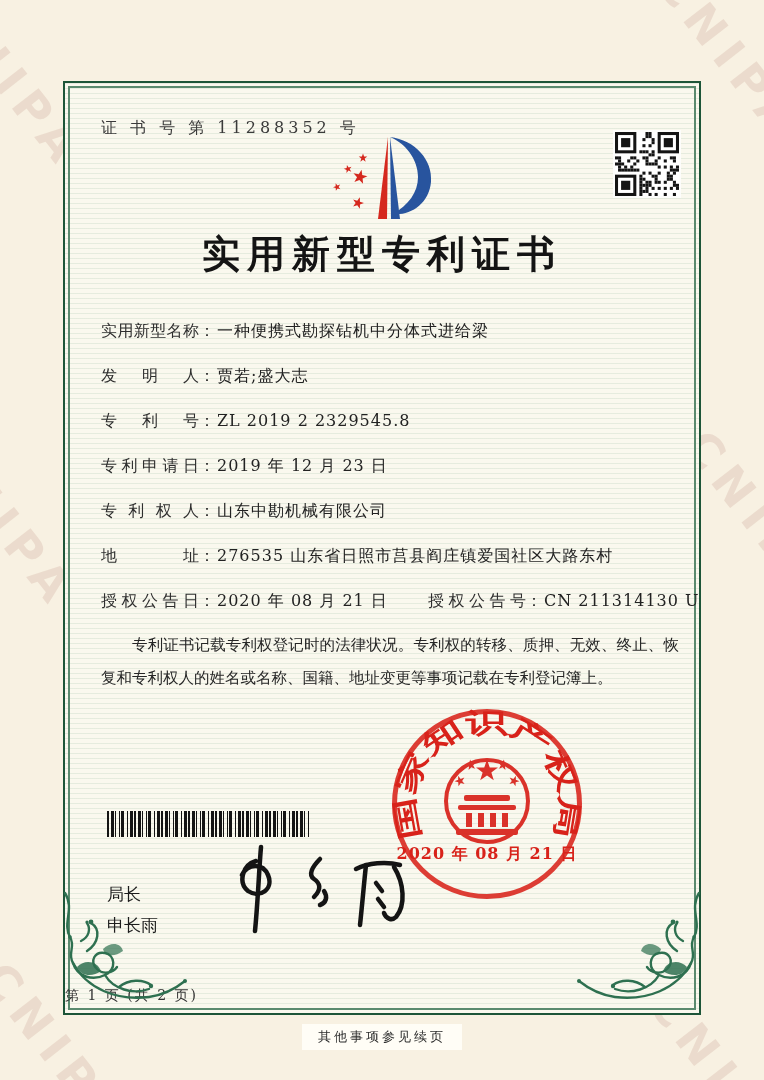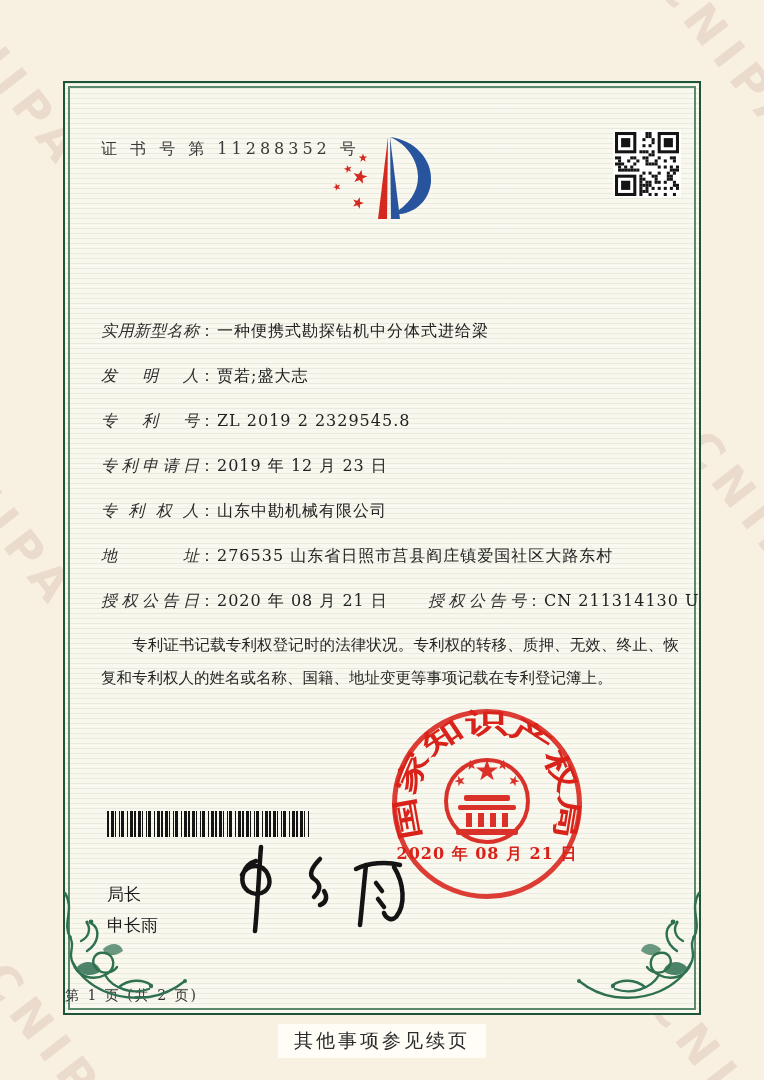--- a/index.html
+++ b/index.html
@@ -32,7 +32,7 @@
   .corner-orn.bl{left:-8px;bottom:-10px;}
   .corner-orn.br{right:-8px;bottom:-10px;transform:scaleX(-1);}
   
-  .cert-no{position:absolute;left:36px;top:56px;font-size:16px;letter-spacing:4px;color:#3a3a3a;}
+  .cert-no{position:absolute;left:36px;top:35px;font-size:16px;letter-spacing:4px;color:#3a3a3a;}
   .logo{position:absolute;left:268px;top:44px;width:110px;height:100px;}
   .qr{position:absolute;left:548px;top:47px;width:64px;height:64px;background:#fdfdfb;padding:2px;}
   .title{

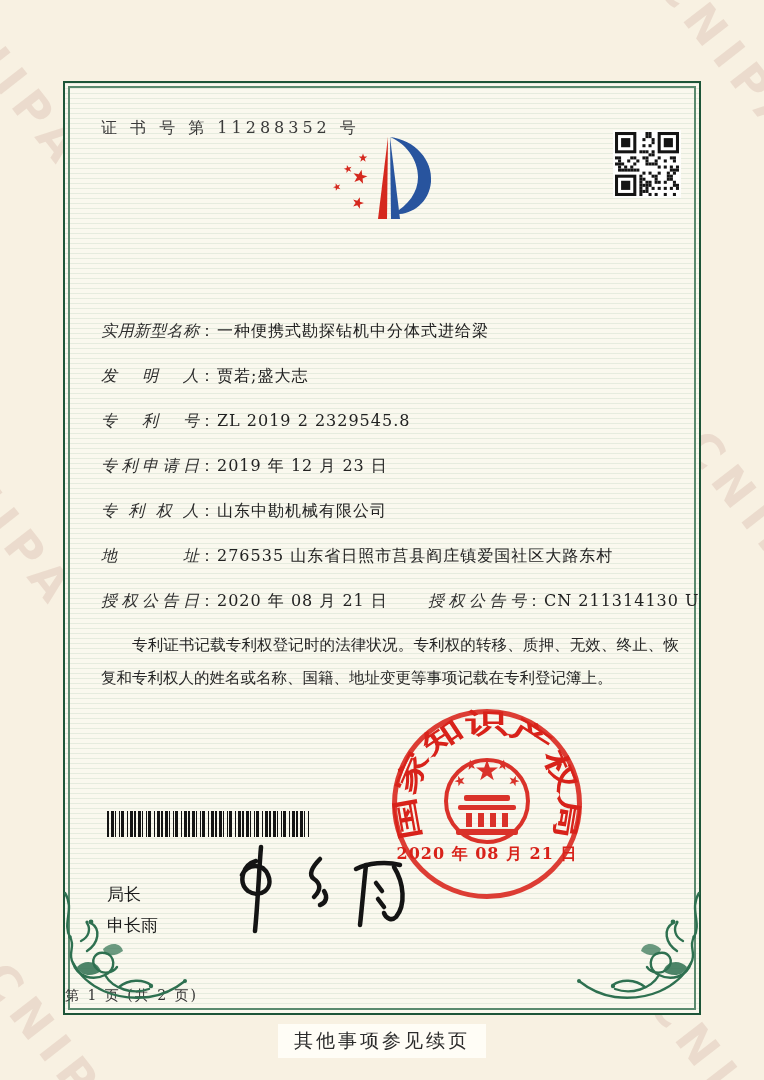--- a/index.html
+++ b/index.html
@@ -273,6 +273,7 @@
       <rect x="2" y="16" width="3" height="3" fill="#141414"></rect>
     </svg>
 
+  <div class="title">实用新型专利证书</div>
 
   <div class="fields" id="fields">
       <div class="frow"><span class="flabel">实用新型名称</span><span class="fcolon">：</span><span class="fvalue">一种便携式勘探钻机中分体式进给梁</span></div>

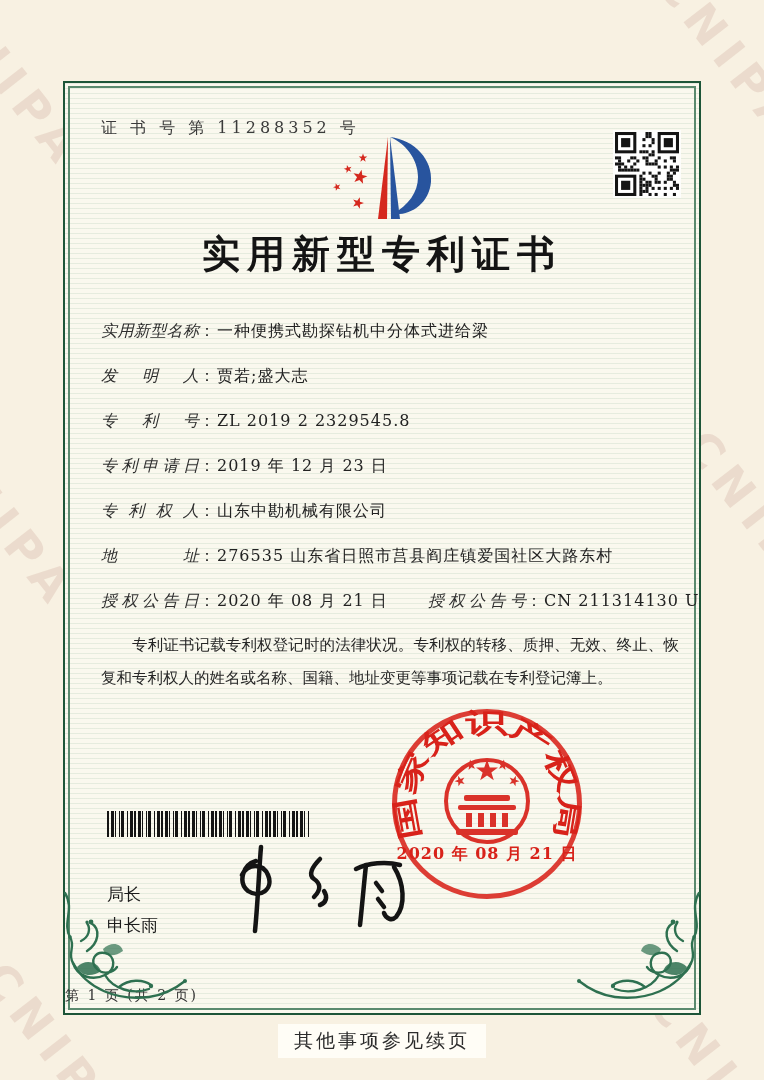--- a/index.html
+++ b/index.html
@@ -42,7 +42,7 @@
   
   .fields{position:absolute;left:36px;top:238px;width:580px;font-size:16px;}
   .frow{height:45px;position:relative;white-space:nowrap;}
-  .flabel{display:inline-block;width:98px;text-align:justify;text-align-last:justify;color:#2e2e2e;font-style:italic;}
+  .flabel{display:inline-block;width:98px;text-align:justify;text-align-last:justify;color:#2e2e2e;}
   .fcolon{display:inline-block;margin:0 2px 0 0;}
   .fvalue{letter-spacing:1px;color:#222;}
   .grant-col2{position:absolute;left:300px;top:0;margin-left:27px;}

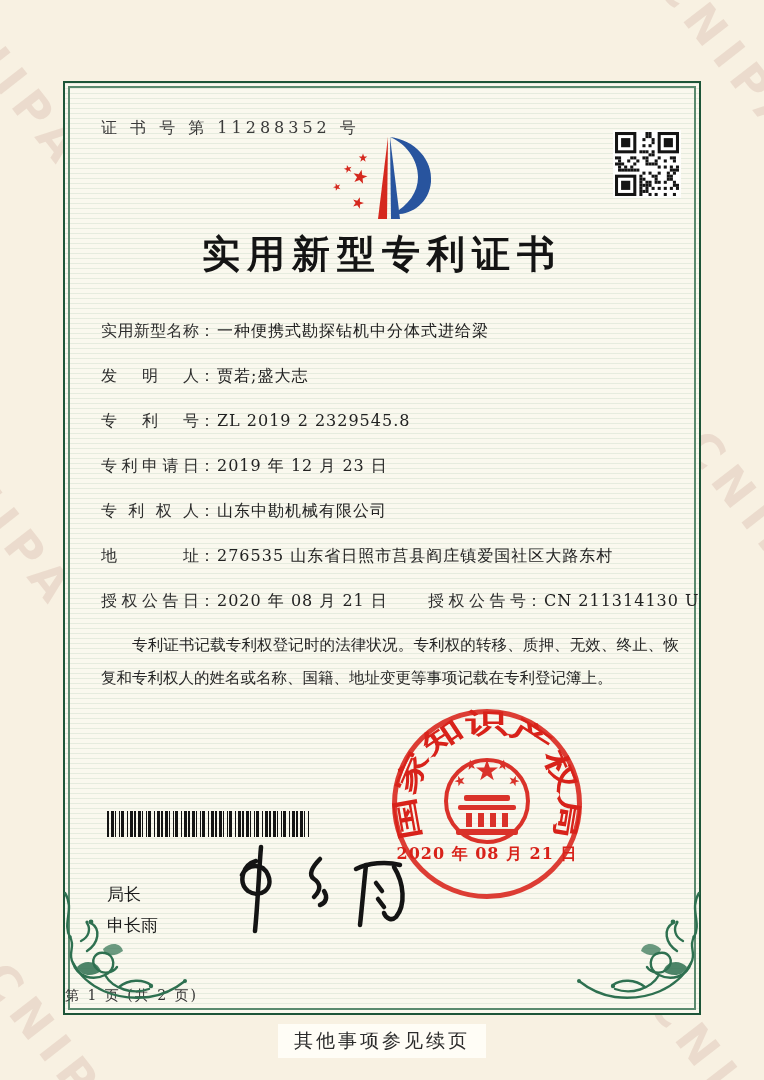--- a/index.html
+++ b/index.html
@@ -80,7 +80,7 @@
              font-size:14px;letter-spacing:2px;color:#333;}
   .cont-note{
     position:absolute;left:50%;top:1024px;transform:translateX(-50%);z-index:8;
-    background:#fffdf6;padding:4px 16px;font-size:19px;letter-spacing:3px;color:#2c2c2c;
+    background:#fffdf6;padding:4px 16px;font-size:13px;letter-spacing:3px;color:#2c2c2c;
   }
 </style>
 </head>

